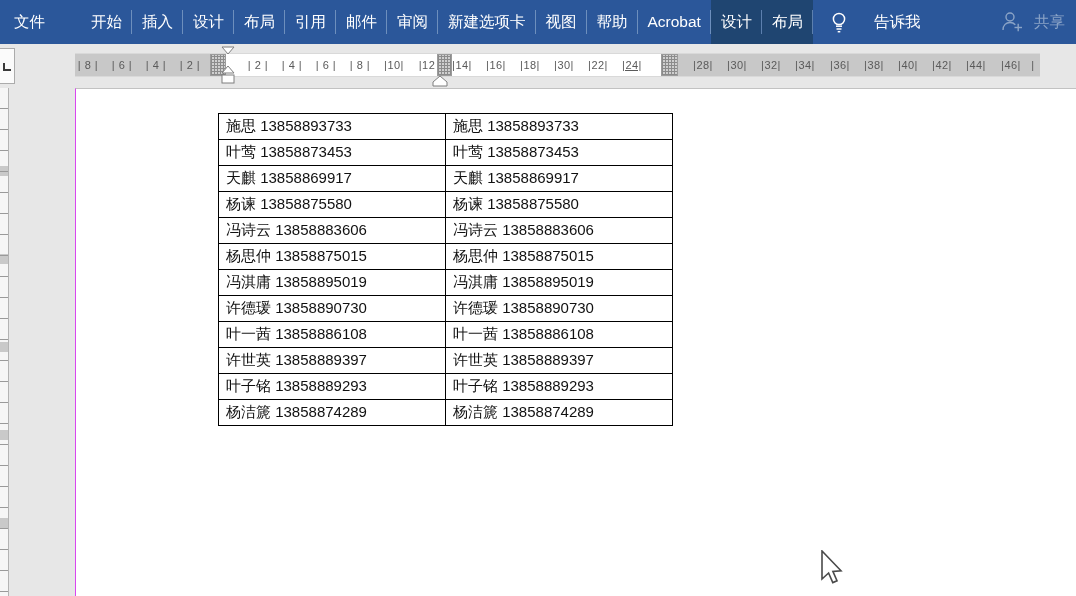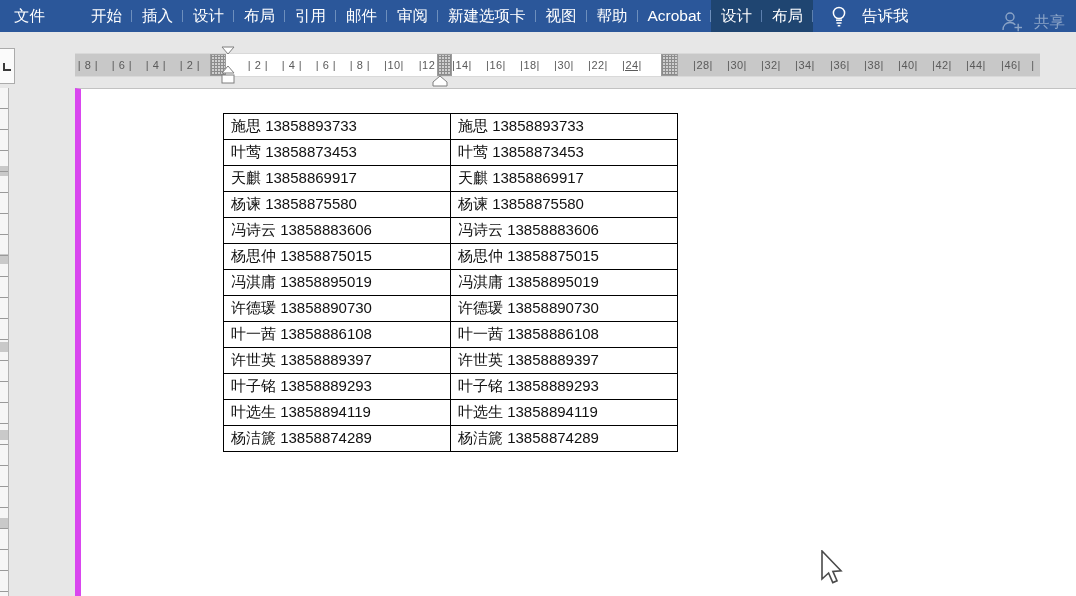--- a/index.html
+++ b/index.html
@@ -7,7 +7,7 @@
           font-family:"Liberation Sans","DejaVu Sans",sans-serif;}
 
   
-  .ribbon{position:absolute;left:0;top:0;width:1076px;height:32px;
+  .ribbon{position:absolute;left:0;top:0;width:1076px;height:44px;
           background:var(--ribbon,#2b579a);display:flex;align-items:stretch;color:#fff;}
   .tab{display:flex;align-items:center;padding:0 10px;font-size:15.5px;white-space:nowrap;
        position:relative;cursor:default;}

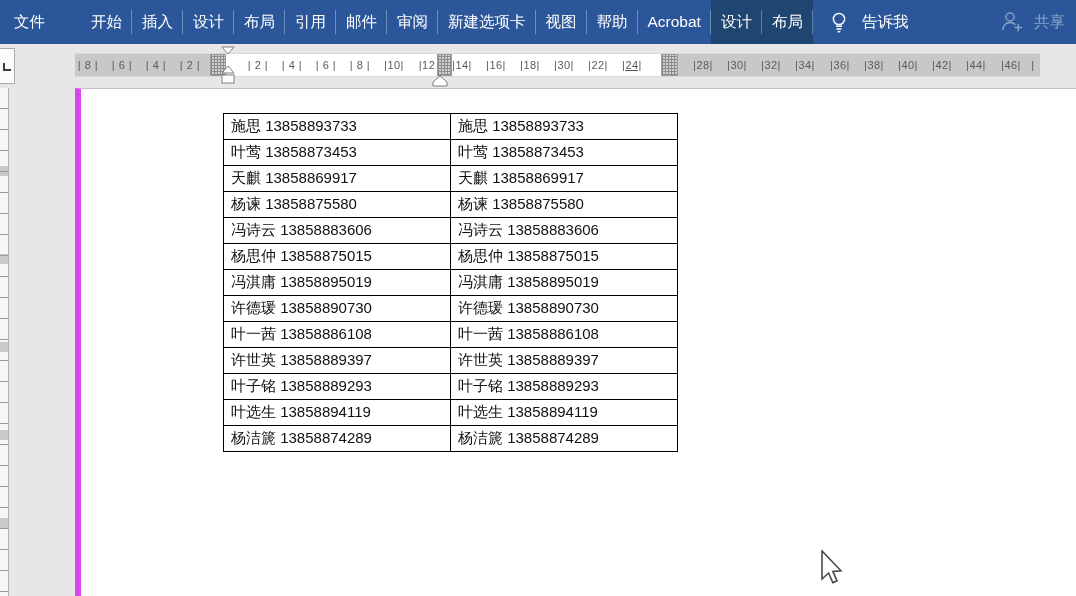--- a/index.html
+++ b/index.html
@@ -16,7 +16,7 @@
   .tabs .tab::after{content:'';position:absolute;right:0;top:10px;bottom:10px;width:1px;background:#6d8fbd;}
   .tooltabs{display:flex;background:var(--tooltab,#1f4571);}
   .tooltabs .tab::after{content:'';position:absolute;right:0;top:10px;bottom:10px;width:1px;background:#5c7fae;}
-  .tellme{display:flex;align-items:center;margin-left:16px;gap:13px;font-size:15.5px;}
+  .tellme{display:flex;align-items:center;margin-left:16px;gap:25px;font-size:15.5px;}
   .share{position:absolute;left:1000px;top:0;height:44px;display:flex;align-items:center;gap:10px;
          color:#8ba4c7;font-size:15.5px;white-space:nowrap;}
 

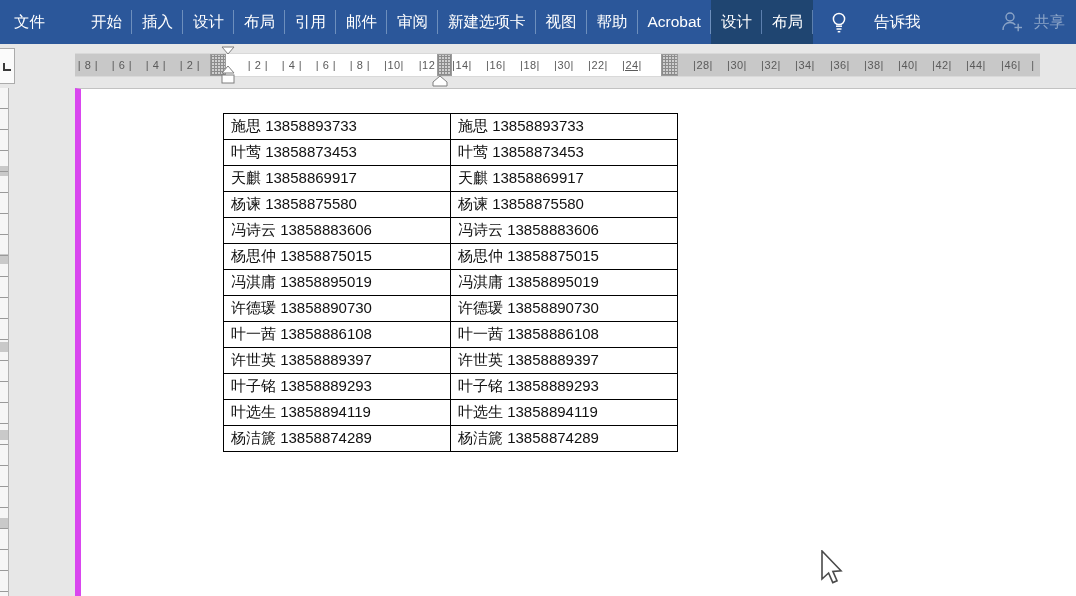--- a/index.html
+++ b/index.html
@@ -41,7 +41,7 @@
           background-image:repeating-linear-gradient(180deg,transparent 0 20px,#9a9a9a 20px 21px),
                            repeating-linear-gradient(180deg,transparent 0 78px,#c9c9c9 78px 88px);}
   .page{position:absolute;left:75px;top:88px;width:1001px;height:508px;background:#ffffff;
-        border-top:1px solid #c2c2c2;border-left:6px solid #d946ef;box-sizing:border-box;}
+        border-top:1px solid #c2c2c2;border-left:1px solid #d946ef;box-sizing:border-box;}
   .doc-table{position:absolute;left:142px;top:24px;border-collapse:collapse;}
   .doc-table td{width:227px;height:26px;border:1px solid var(--tblborder,#000);
                 font-size:15px;color:#111;padding:0 0 0 7px;box-sizing:border-box;

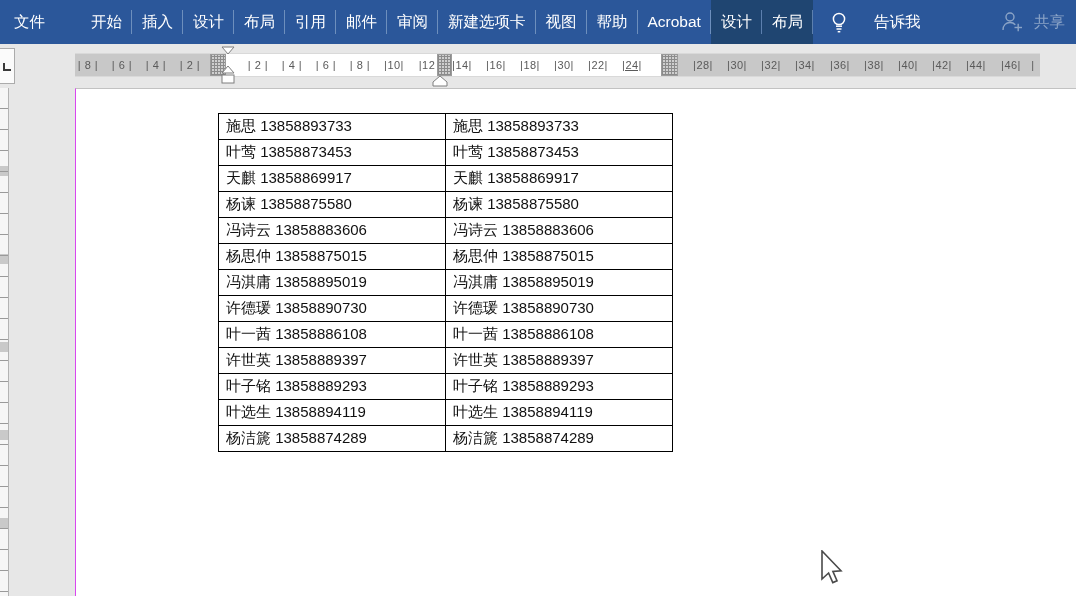--- a/index.html
+++ b/index.html
@@ -196,10 +196,6 @@
             <td><span>叶子铭</span> <span>13858889293</span></td>
           </tr>
           <tr>
-            <td><span>叶选生</span> <span>13858894119</span></td>
-            <td><span>叶选生</span> <span>13858894119</span></td>
-          </tr>
-          <tr>
             <td><span>杨洁篪</span> <span>13858874289</span></td>
             <td><span>杨洁篪</span> <span>13858874289</span></td>
           </tr>

